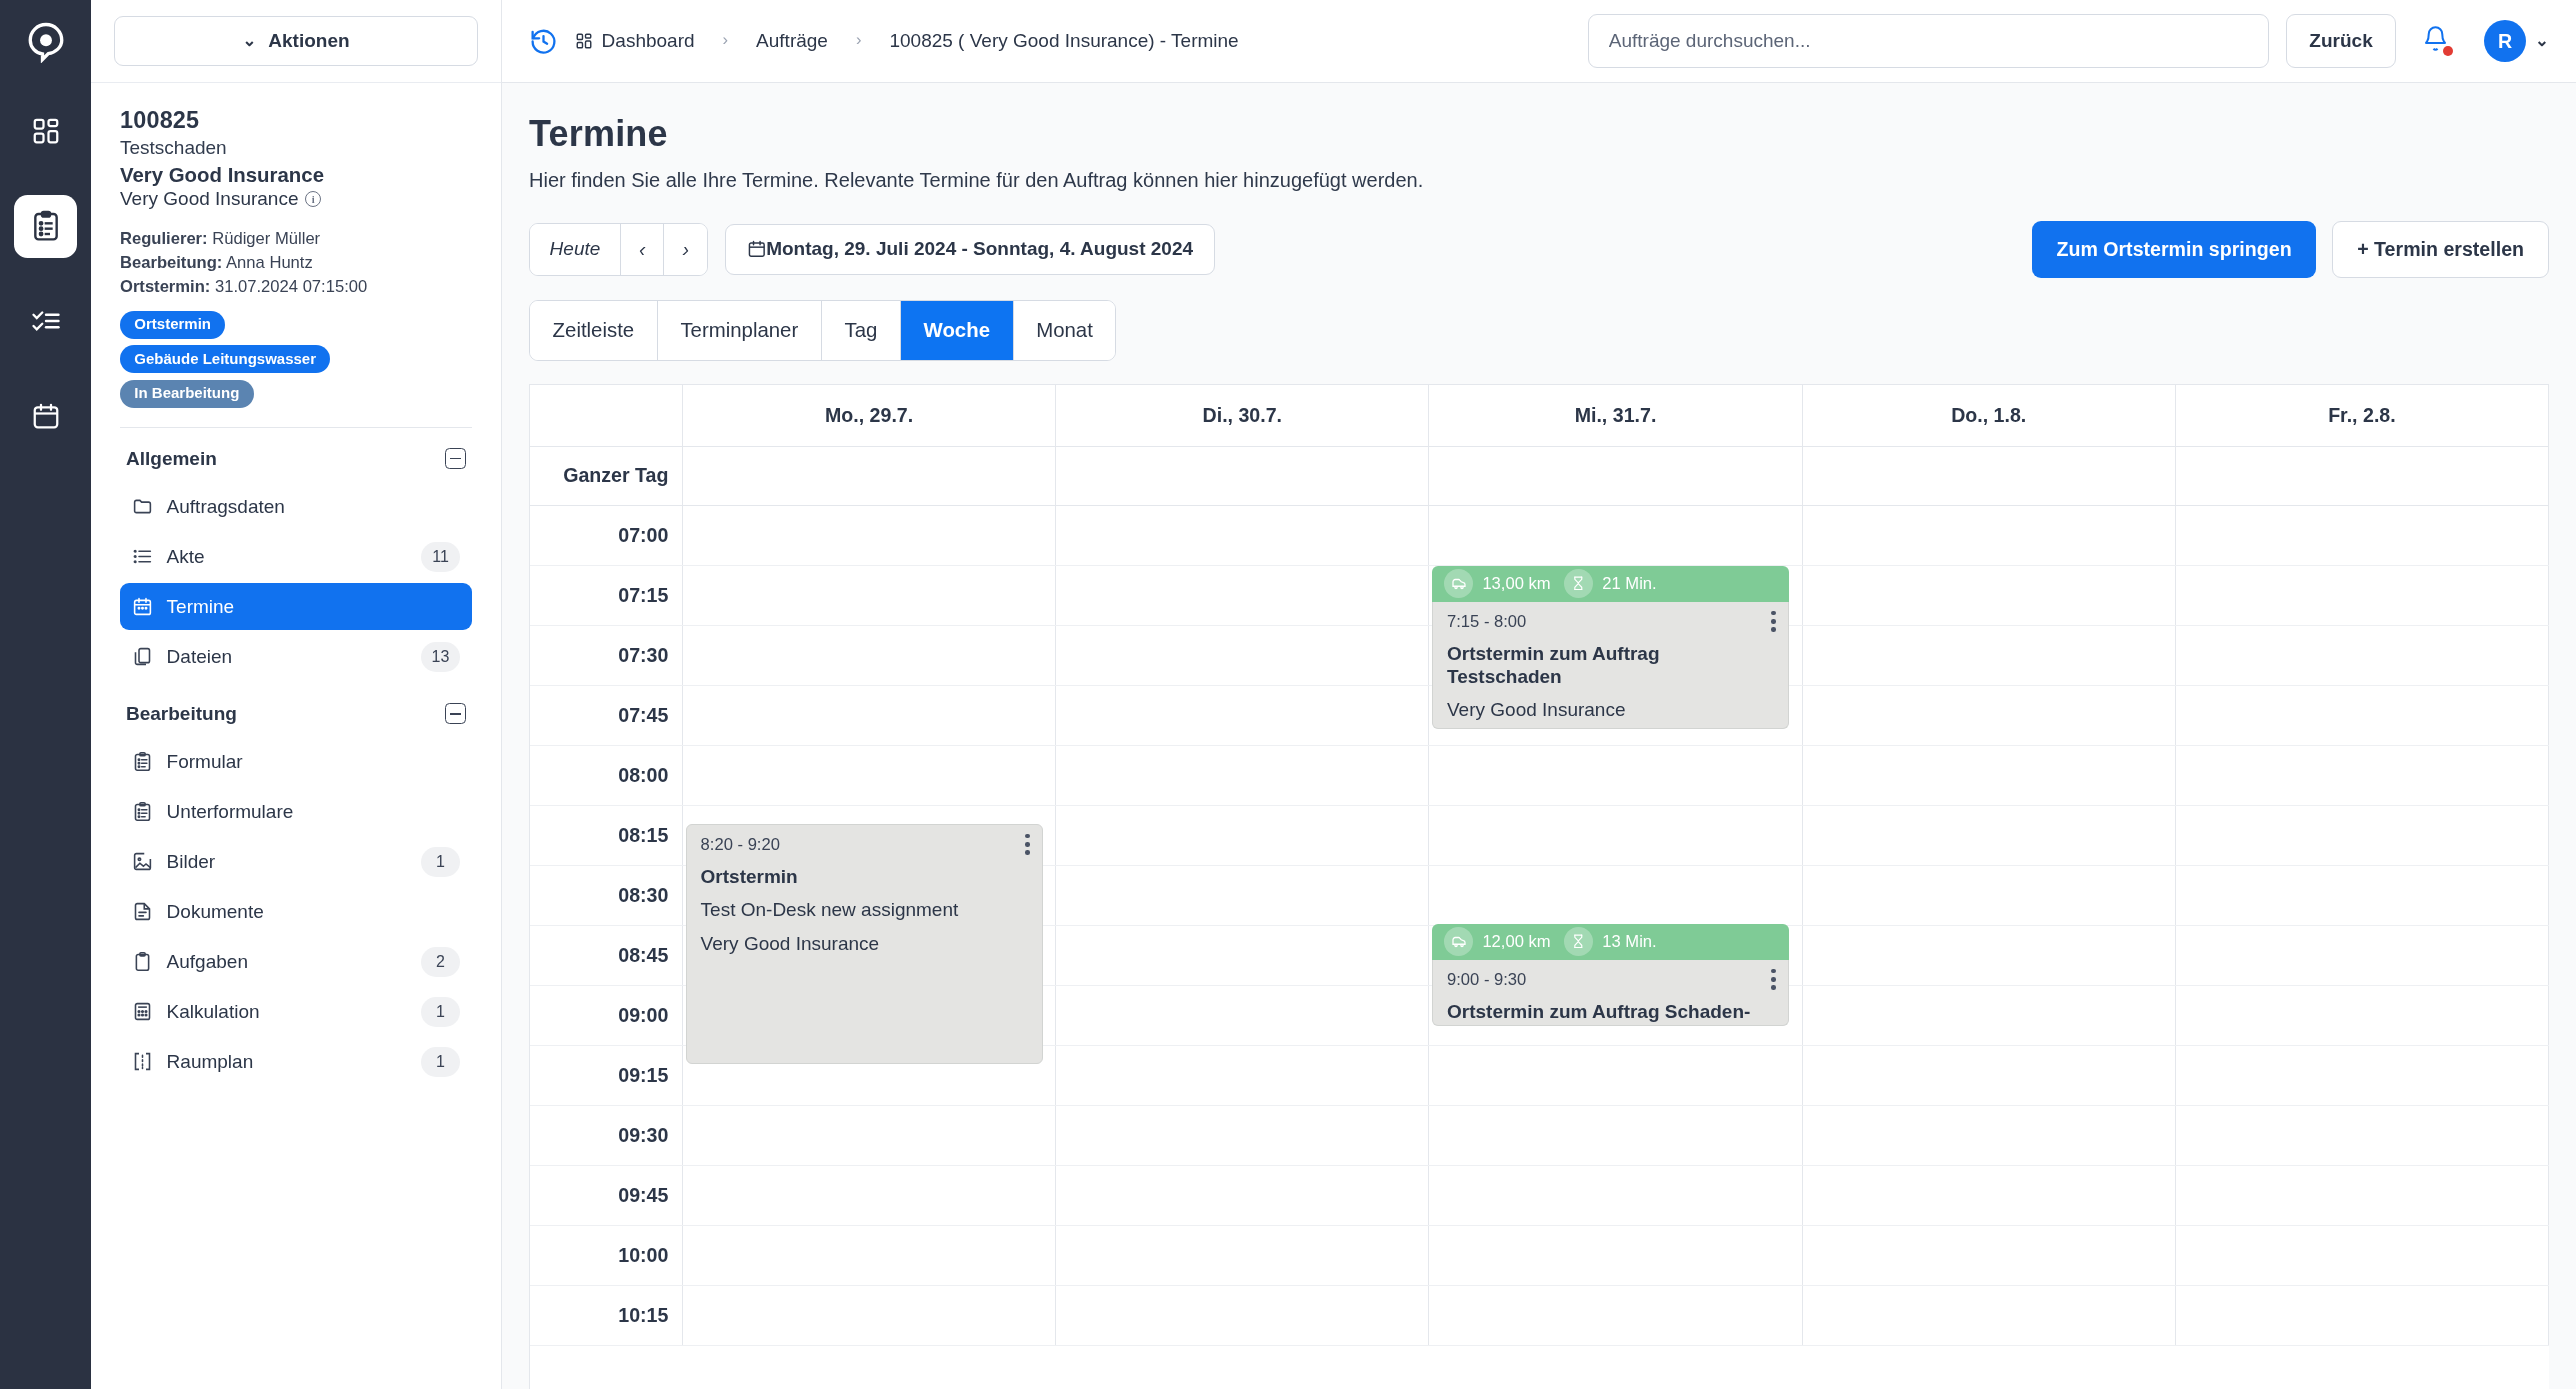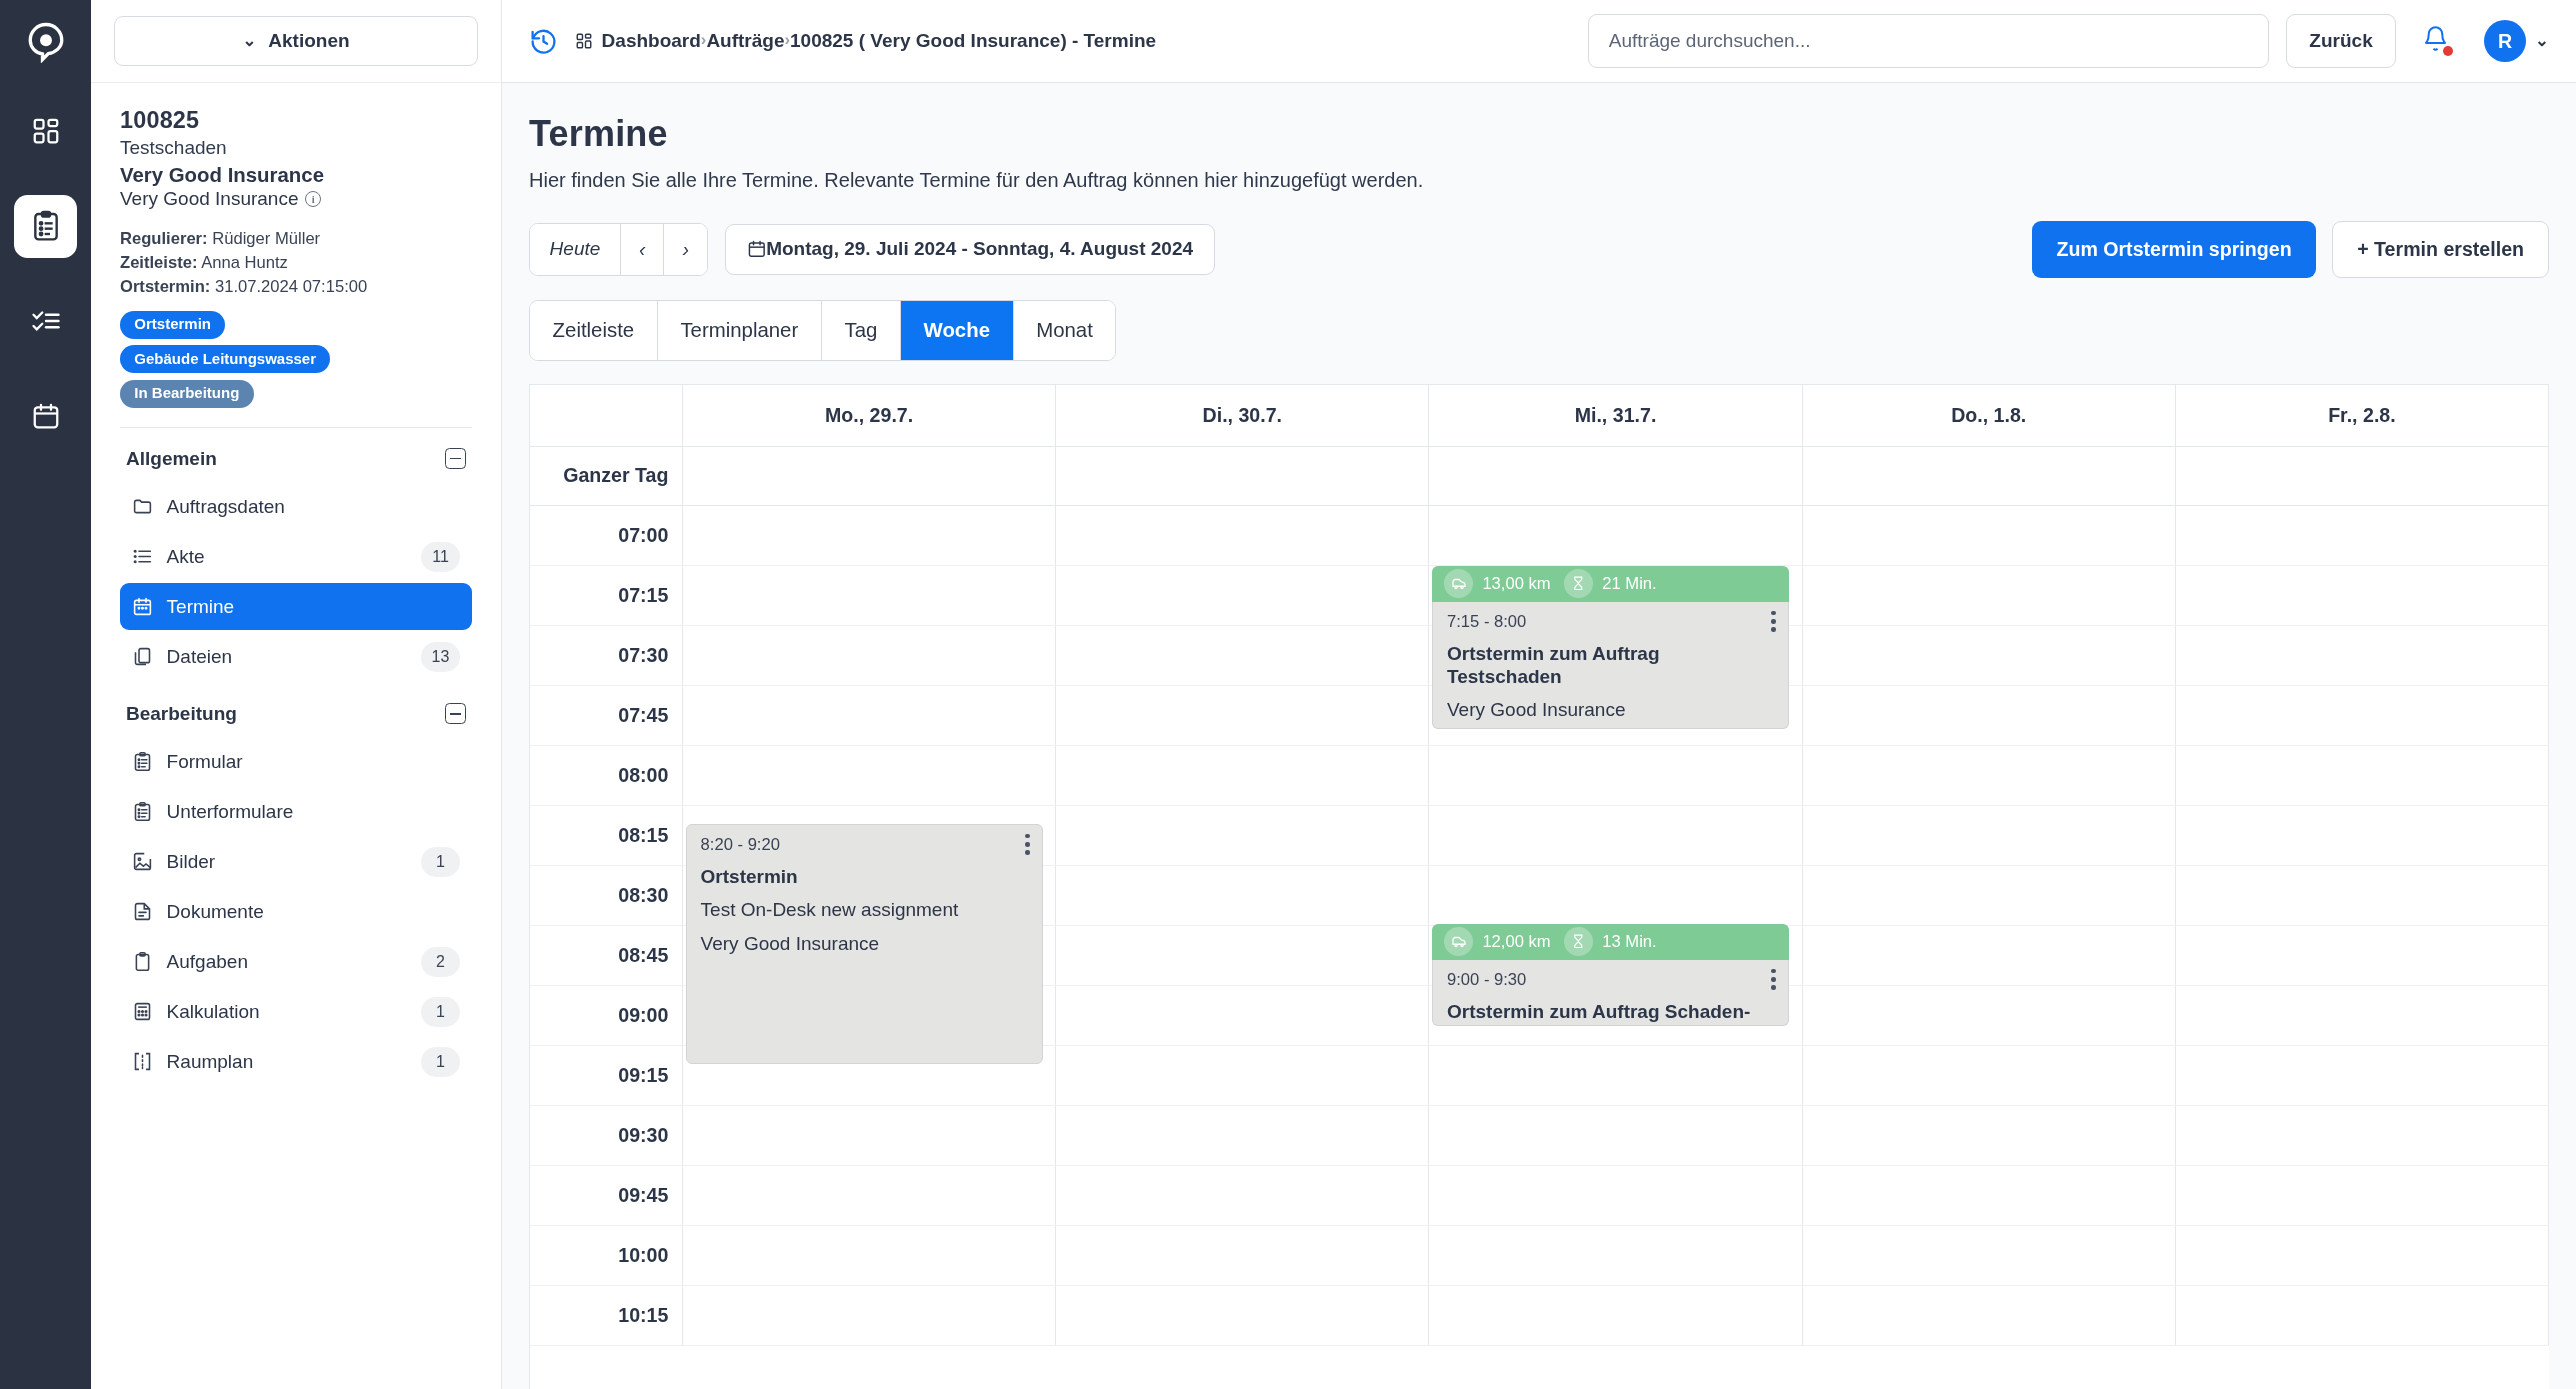--- a/index.html
+++ b/index.html
@@ -95,7 +95,7 @@
     display: flex; align-items: center; padding: 0 27px; gap: 16.6px; flex: 0 0 83px;
   }
   .history-icon { width: 29px; height: 29px; flex: 0 0 29px; }
-  .crumbs { display: flex; align-items: flex-start; gap: 0; font-size: 19px; color: #2c3648; white-space: nowrap; font-weight: bold; }
+  .crumbs { display: flex; align-items: flex-start; gap: 28px; font-size: 19px; color: #2c3648; white-space: nowrap; }
   .crumbs .sep { color: #9aa2b1; font-size: 16.6px; }
   .crumb { cursor: pointer; }
   .crumb.grid { display: flex; align-items: center; gap: 9px; }

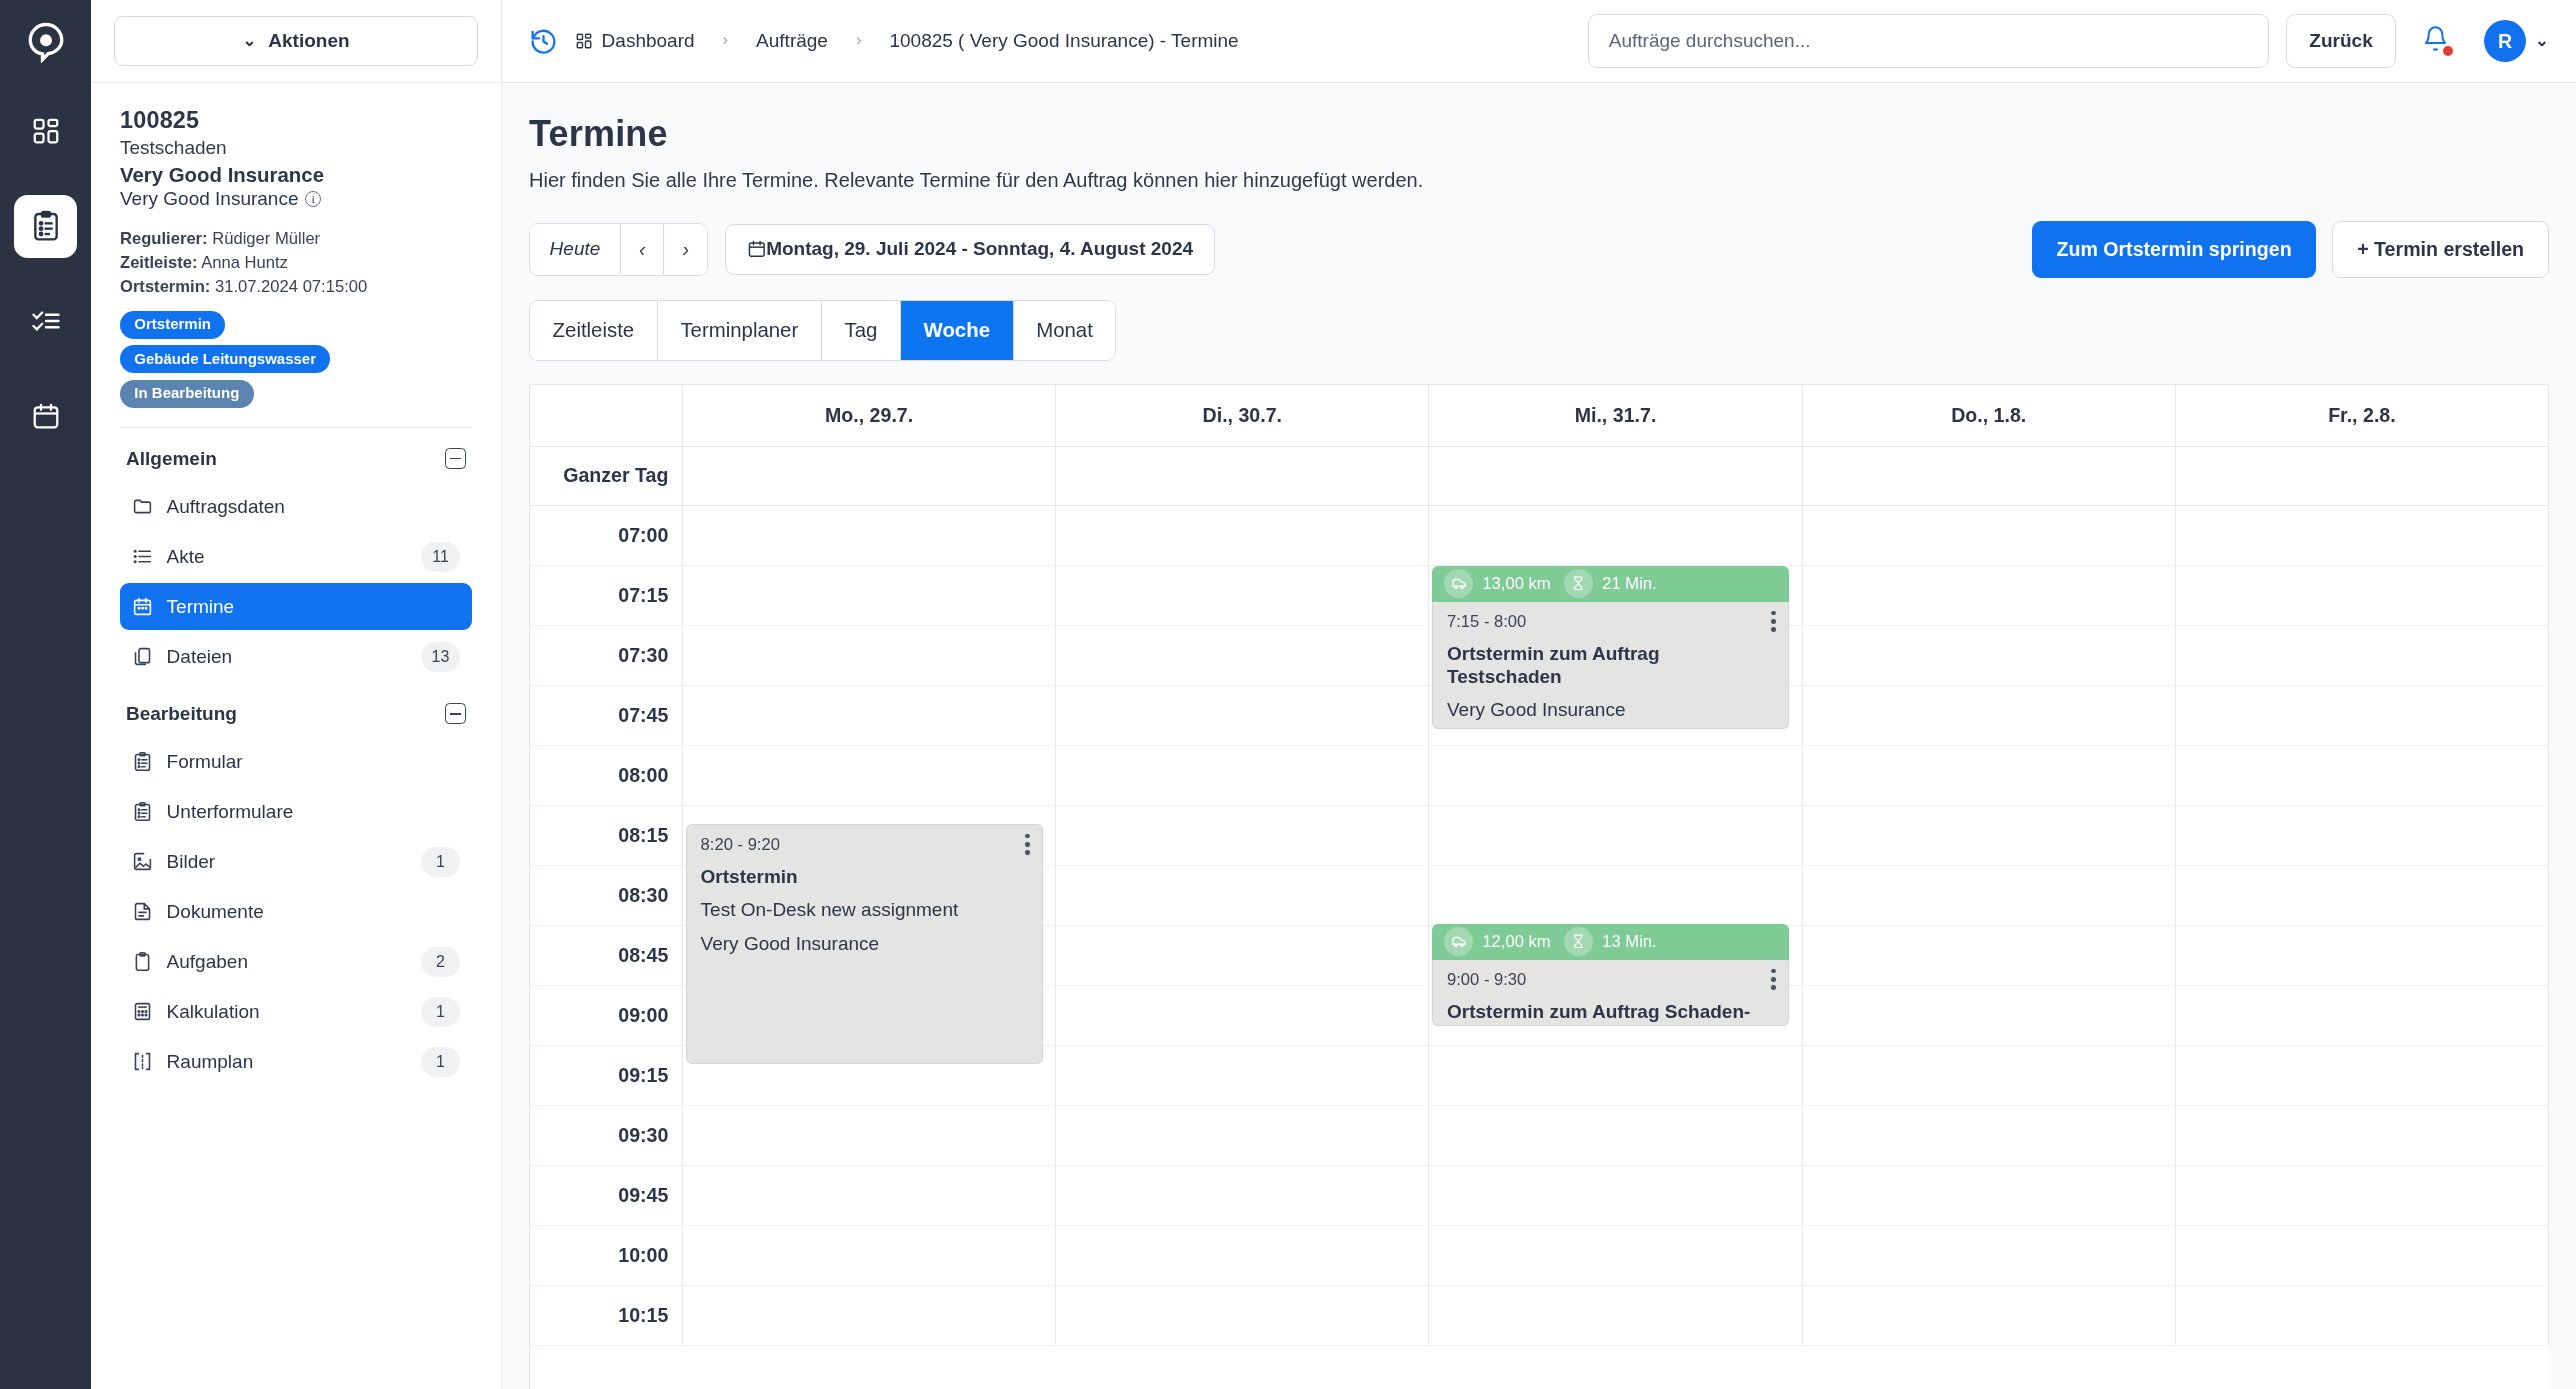--- a/index.html
+++ b/index.html
@@ -267,7 +267,7 @@
           <span>Rüdiger Müller</span>
         </div>
         <div>
-          <b>Zeitleiste:</b>
+          <b>Bearbeitung:</b>
           <span>Anna Huntz</span>
         </div>
         <div>

